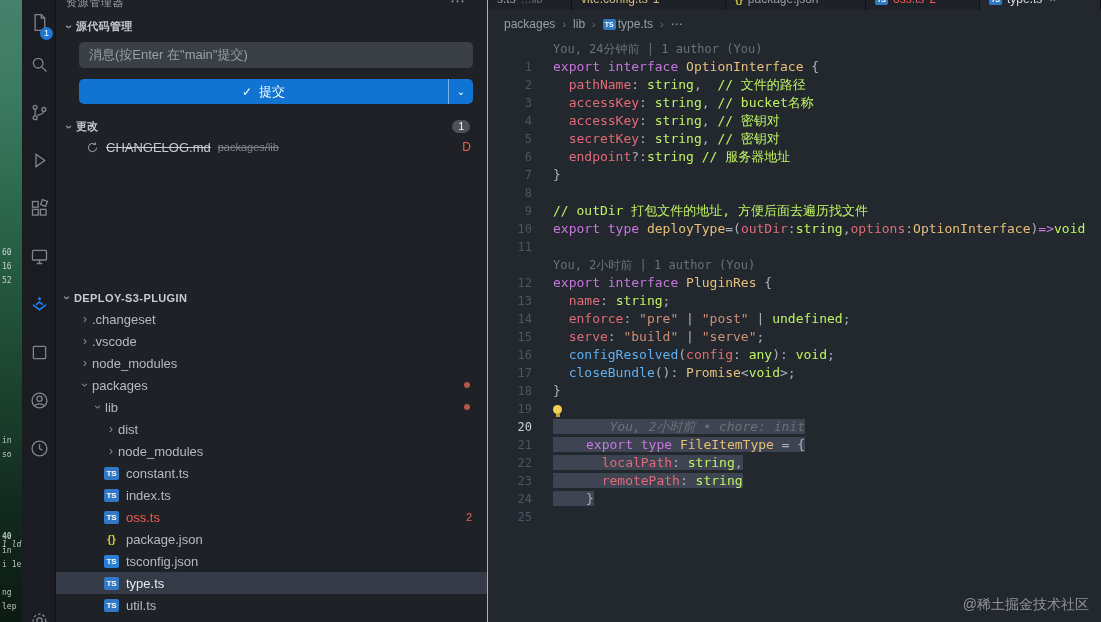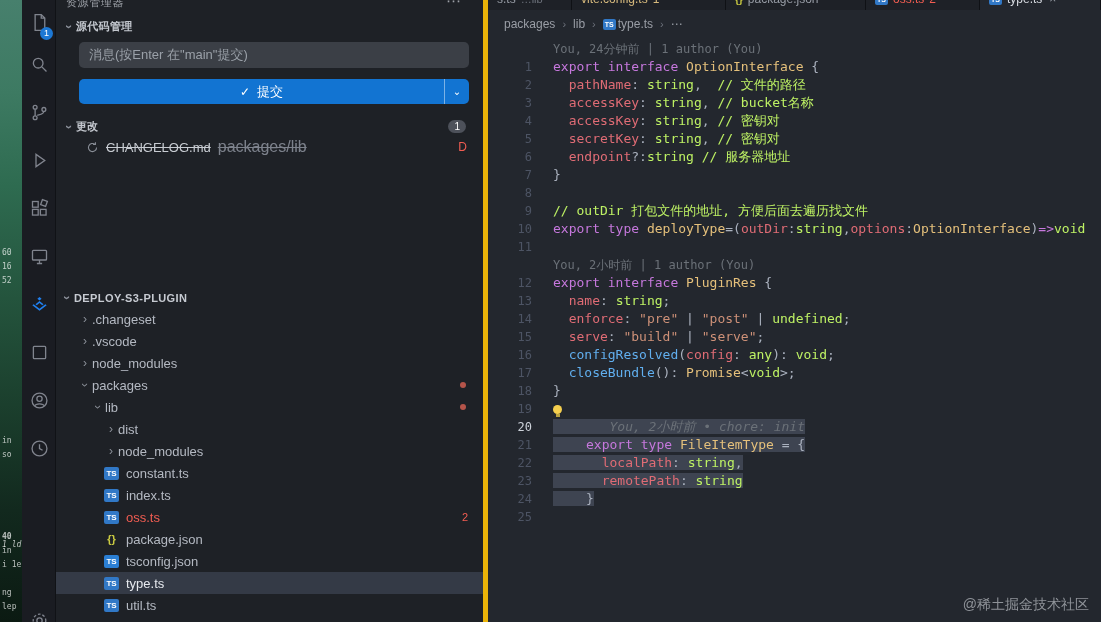--- a/index.html
+++ b/index.html
@@ -18,7 +18,7 @@
   .ab-badge { position:absolute; right:3px; bottom:2px; background:#1d78d4; border-radius:8px; font-size:9px; line-height:12px; min-width:13px; height:13px; color:#fff; text-align:center; padding:0 3px; font-family:"Liberation Sans",sans-serif; }
 
   
-  .sidebar { position:absolute; left:56px; top:0; width:432px; height:622px; background:#1e2126; border-right:5px solid #eab308; }
+  .sidebar { position:absolute; left:56px; top:0; width:432px; height:622px; background:#1e2126; border-right:1px solid #eab308; }
   .side-title { position:relative; height:12px; overflow:hidden; }
   .side-title .t { position:absolute; top:-5px; left:10px; font-size:11px; letter-spacing:.6px; color:#9da1a8; }
   .side-title .more { position:absolute; top:-8px; right:22px; font-size:15px; color:#9da1a8; cursor:pointer; }

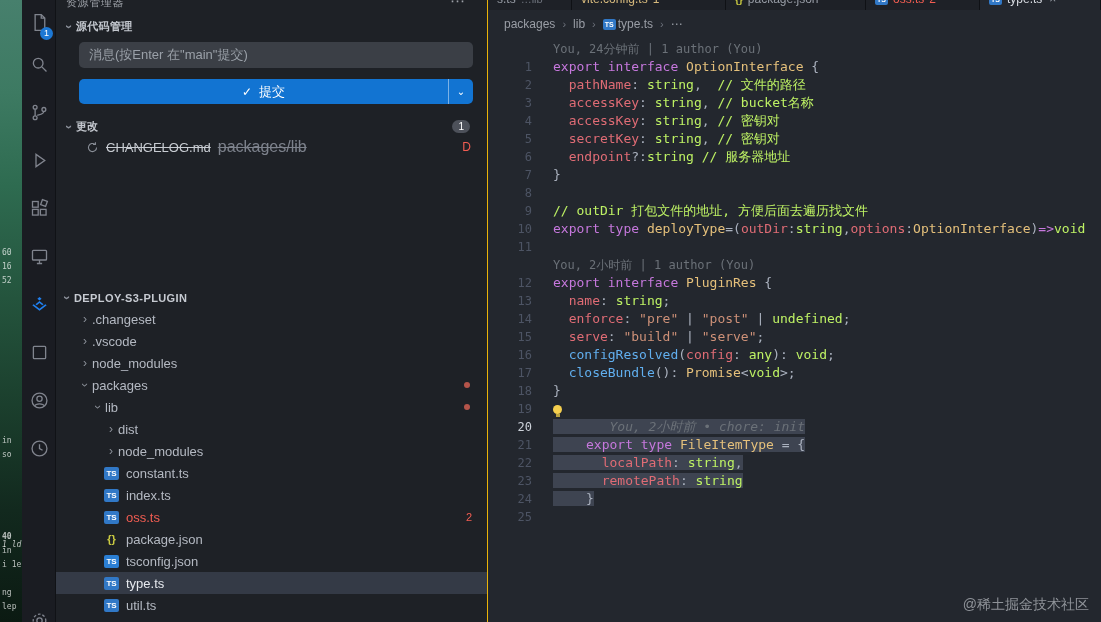--- a/index.html
+++ b/index.html
@@ -39,7 +39,7 @@
   .change-item .fico { margin-right:7px; display:inline-flex; }
   .strike { text-decoration:line-through; }
   .change-name { color:#c8ccd2; font-size:13px; }
-  .change-desc { color:#7d828c; font-size:16px; margin-left:7px; }
+  .change-desc { color:#7d828c; font-size:11px; margin-left:7px; }
   .change-status { margin-left:auto; margin-right:16px; color:#f25d52; font-size:12px; }
 
   .tree { position:absolute; top:288px; left:0; right:0; }

